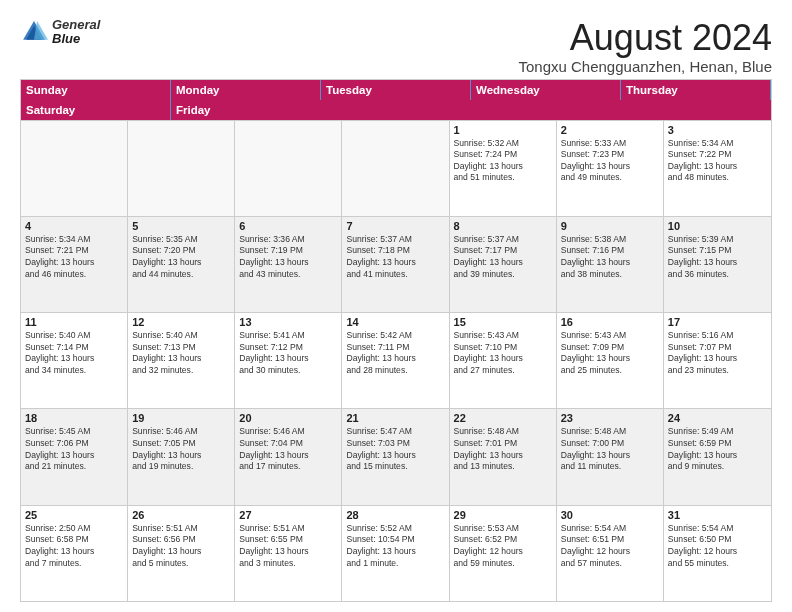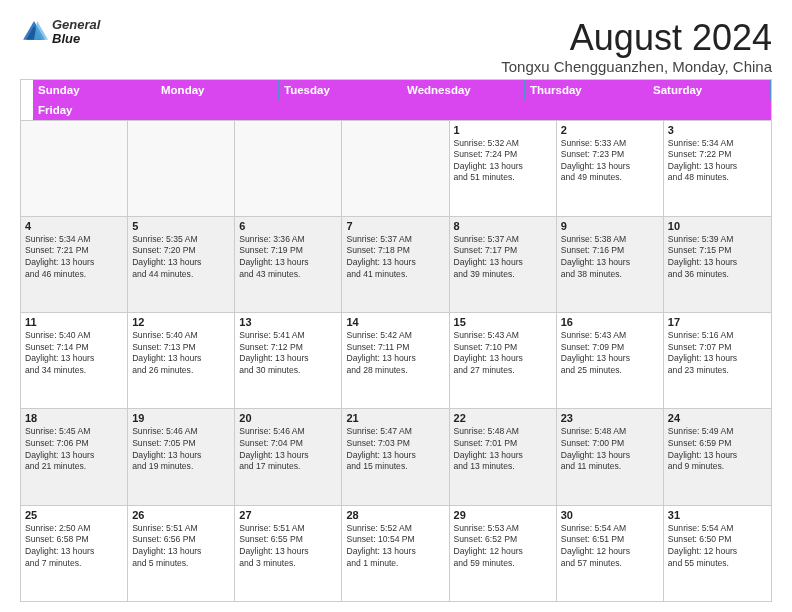--- a/index.html
+++ b/index.html
@@ -128,7 +128,7 @@
     </div>
     <div class="title-block">
       <div class="month-title">August 2024</div>
-      <div class="location">Tongxu Chengguanzhen, Monday, China</div>
+      <div class="location">Tongxu Chengguanzhen, Henan, Blue</div>
     </div>
   </div>
 

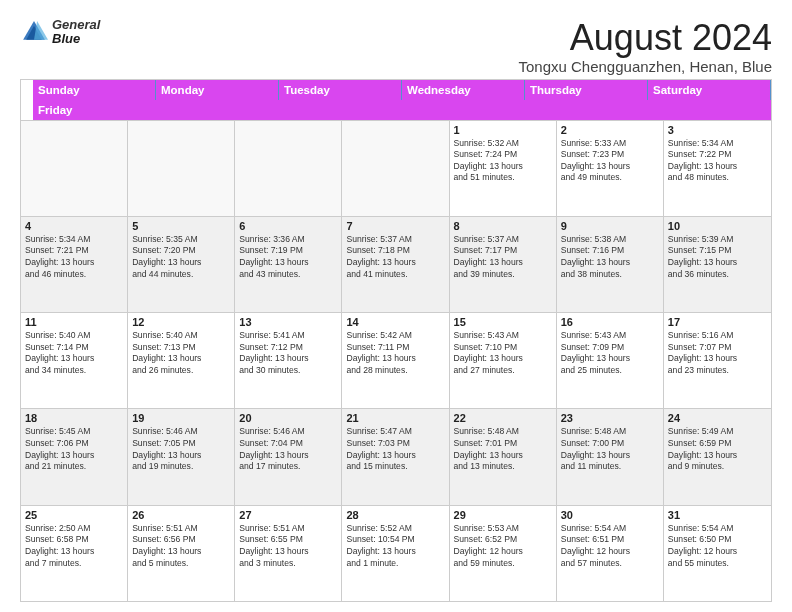--- a/index.html
+++ b/index.html
@@ -63,9 +63,8 @@
     }
     .cal-header {
       display: grid;
-      grid-template-columns: repeat(6, 1fr);
-      background: #d946ef;
-      margin-left: 12px;
+      grid-template-columns: repeat(5, 1fr);
+      background: #be185d;
     }
     .cal-header-cell {
       color: #fff;

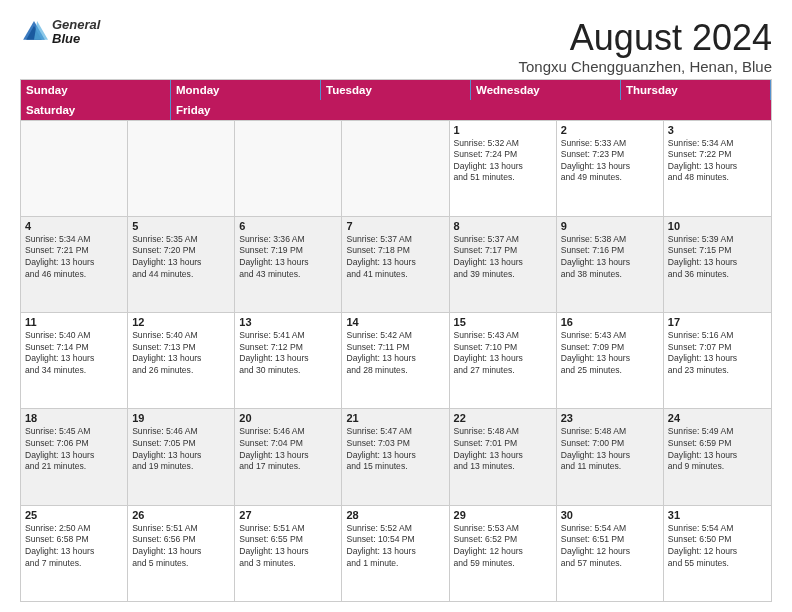--- a/index.html
+++ b/index.html
@@ -233,7 +233,7 @@
             <div class="cell-line">Sunrise: 5:40 AM</div>
             <div class="cell-line">Sunset: 7:13 PM</div>
             <div class="cell-line">Daylight: 13 hours</div>
-            <div class="cell-line">and 26 minutes.</div>
+            <div class="cell-line">and 32 minutes.</div>
           </div>
           <div class="cal-cell ">
             <div class="day-num">13</div>

